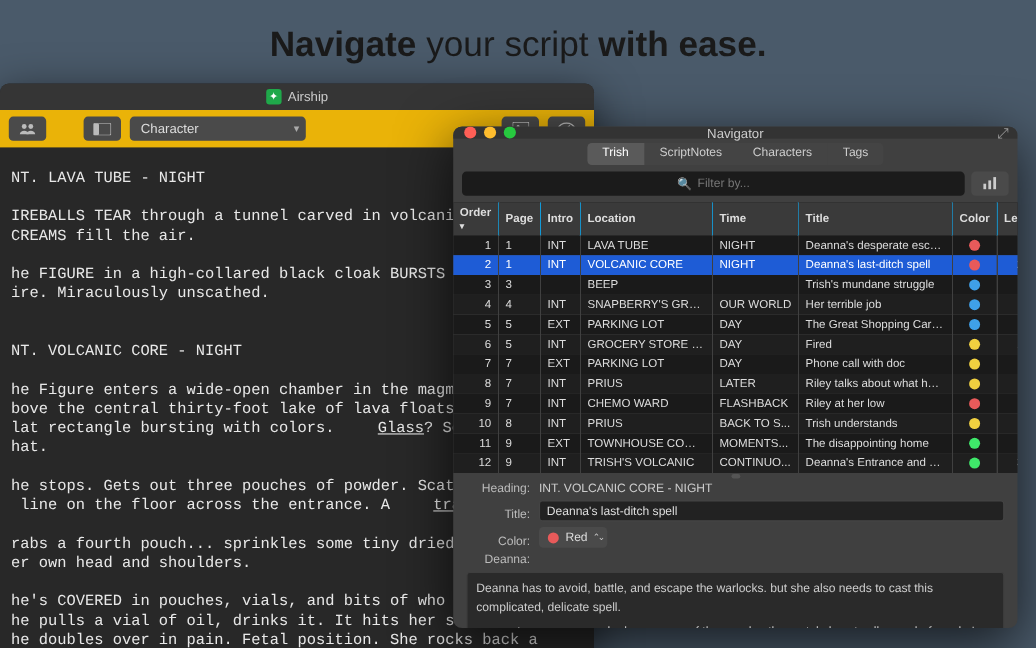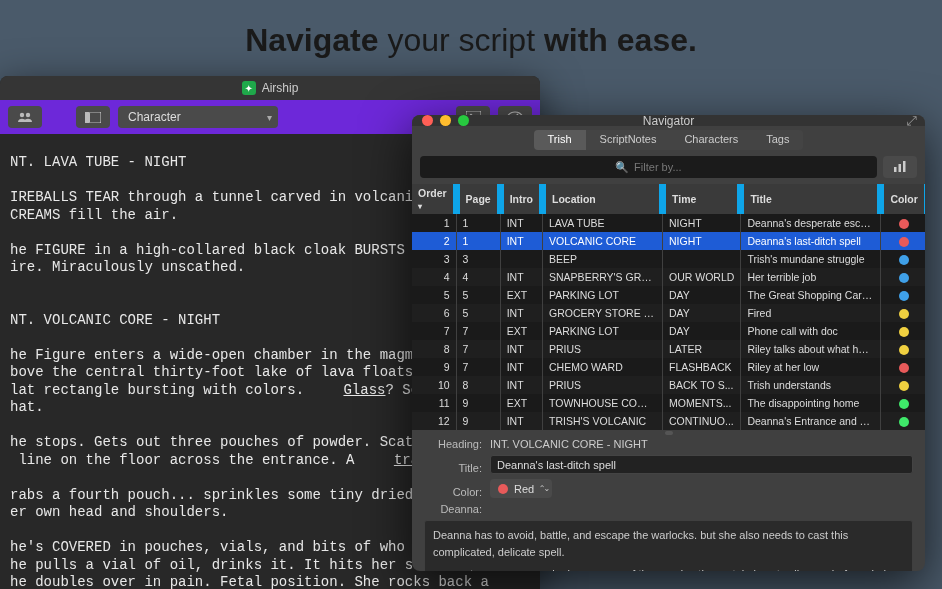--- a/index.html
+++ b/index.html
@@ -37,7 +37,7 @@
 .app-icon { width:14px; height:14px; background:#1fa84a; border-radius:3px; display:flex; align-items:center; justify-content:center; color:#fff; font-size:10px; }
 .main-toolbar {
   height: 34px;
-  background: #6d28d9;
+  background: #eab308;
   display: flex; align-items: center;
   gap: 8px; padding: 0 8px;
 }

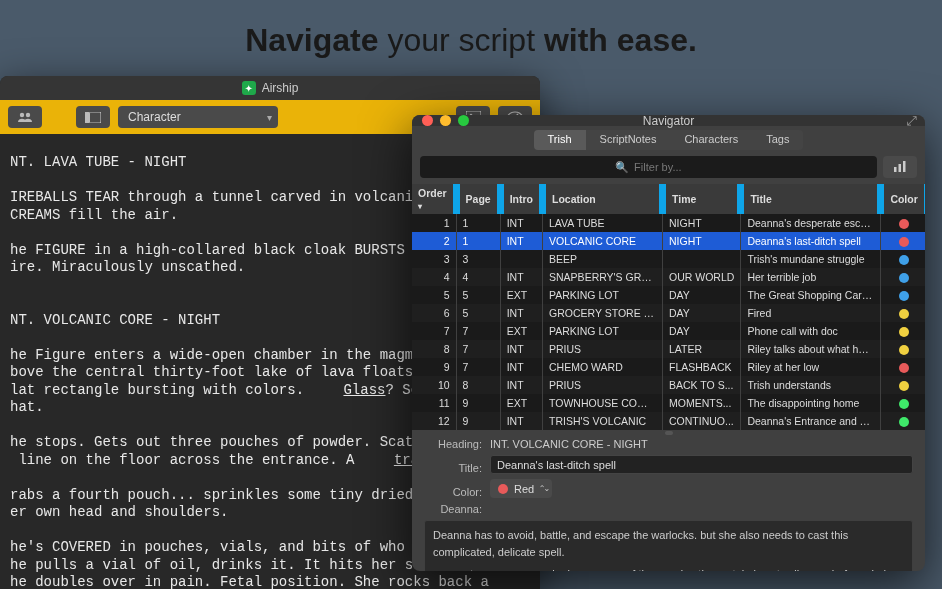--- a/index.html
+++ b/index.html
@@ -109,7 +109,7 @@
 table.scenes th {
   background:#3a3a3a; text-align:left; padding:3px 6px;
   font-weight:600; font-size:10.5px; position:relative;
-  border-right:7px solid #0ea5e9;
+  border-right:1px solid #0ea5e9;
 }
 table.scenes th.sorted::after { content:" ▾"; font-size:8px;}
 table.scenes td { padding:2.5px 6px; border-right:1px solid rgba(0,0,0,0); white-space:nowrap; overflow:hidden; text-overflow:ellipsis;}

